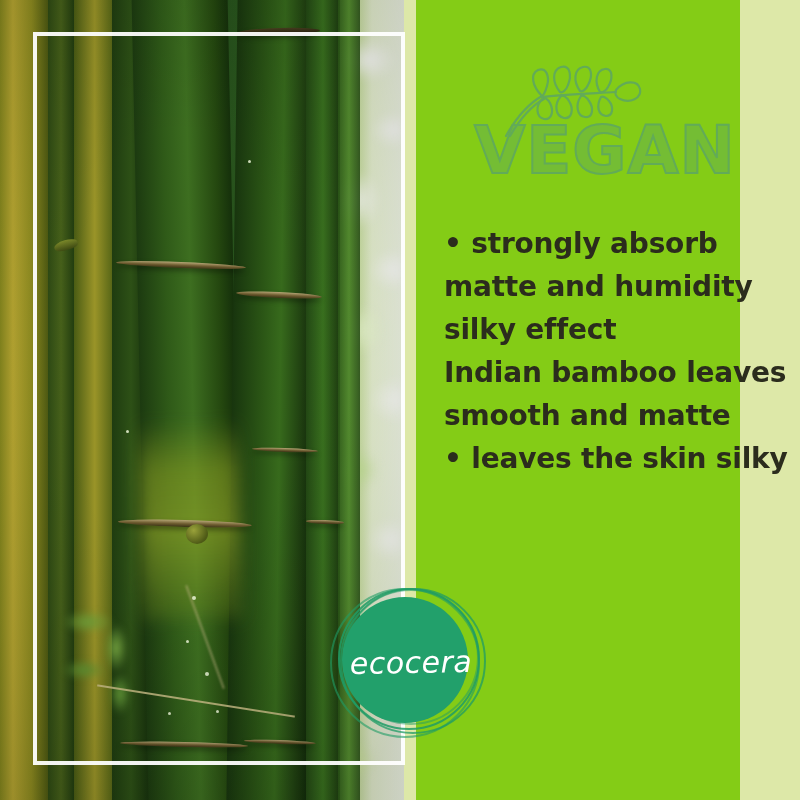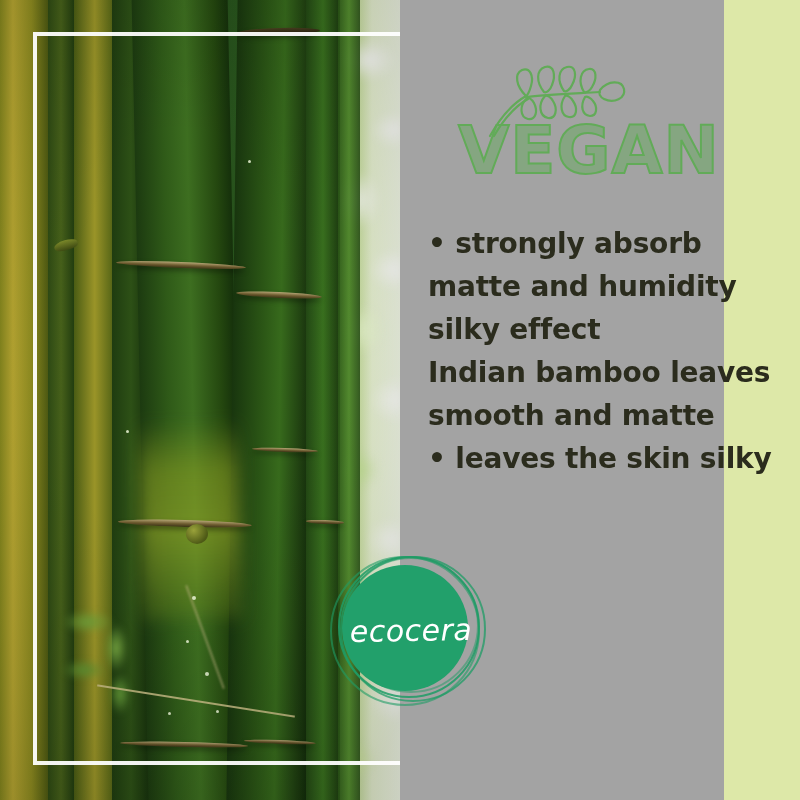--- a/index.html
+++ b/index.html
@@ -206,11 +206,11 @@
   
   .content-panel {
     position: absolute;
-    left: 400px;
+    left: 416px;
     top: 0;
     width: 324px;
     height: 800px;
-    background: #a3a3a3;
+    background: #84cc16;
   }
 
   .vegan-block {

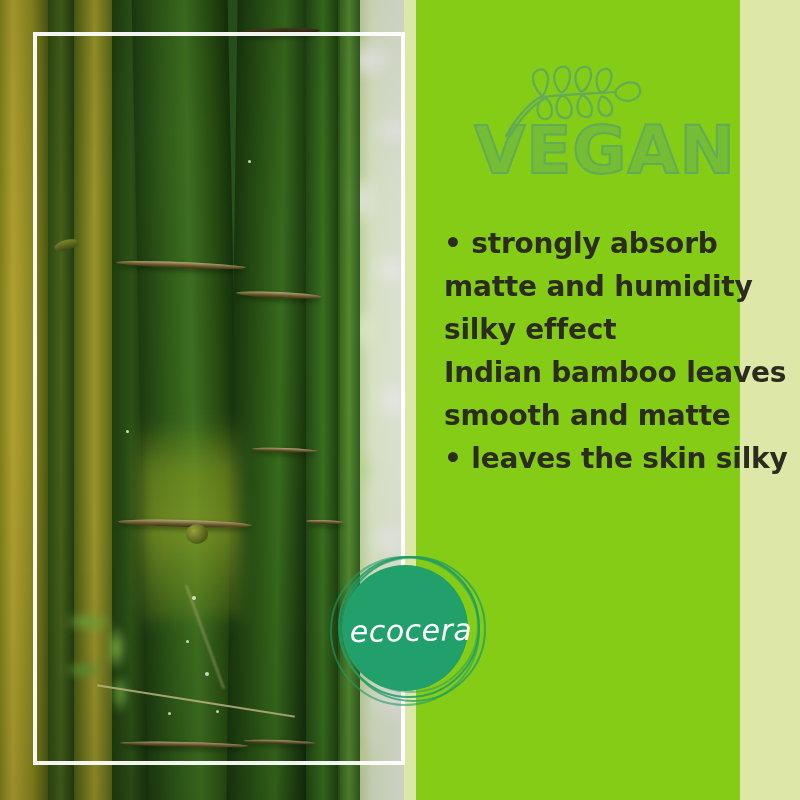--- a/index.html
+++ b/index.html
@@ -263,7 +263,7 @@
   .logo {
     position: absolute;
     left: 325px;
-    top: 543px;
+    top: 575px;
     width: 172px;
     height: 172px;
   }

